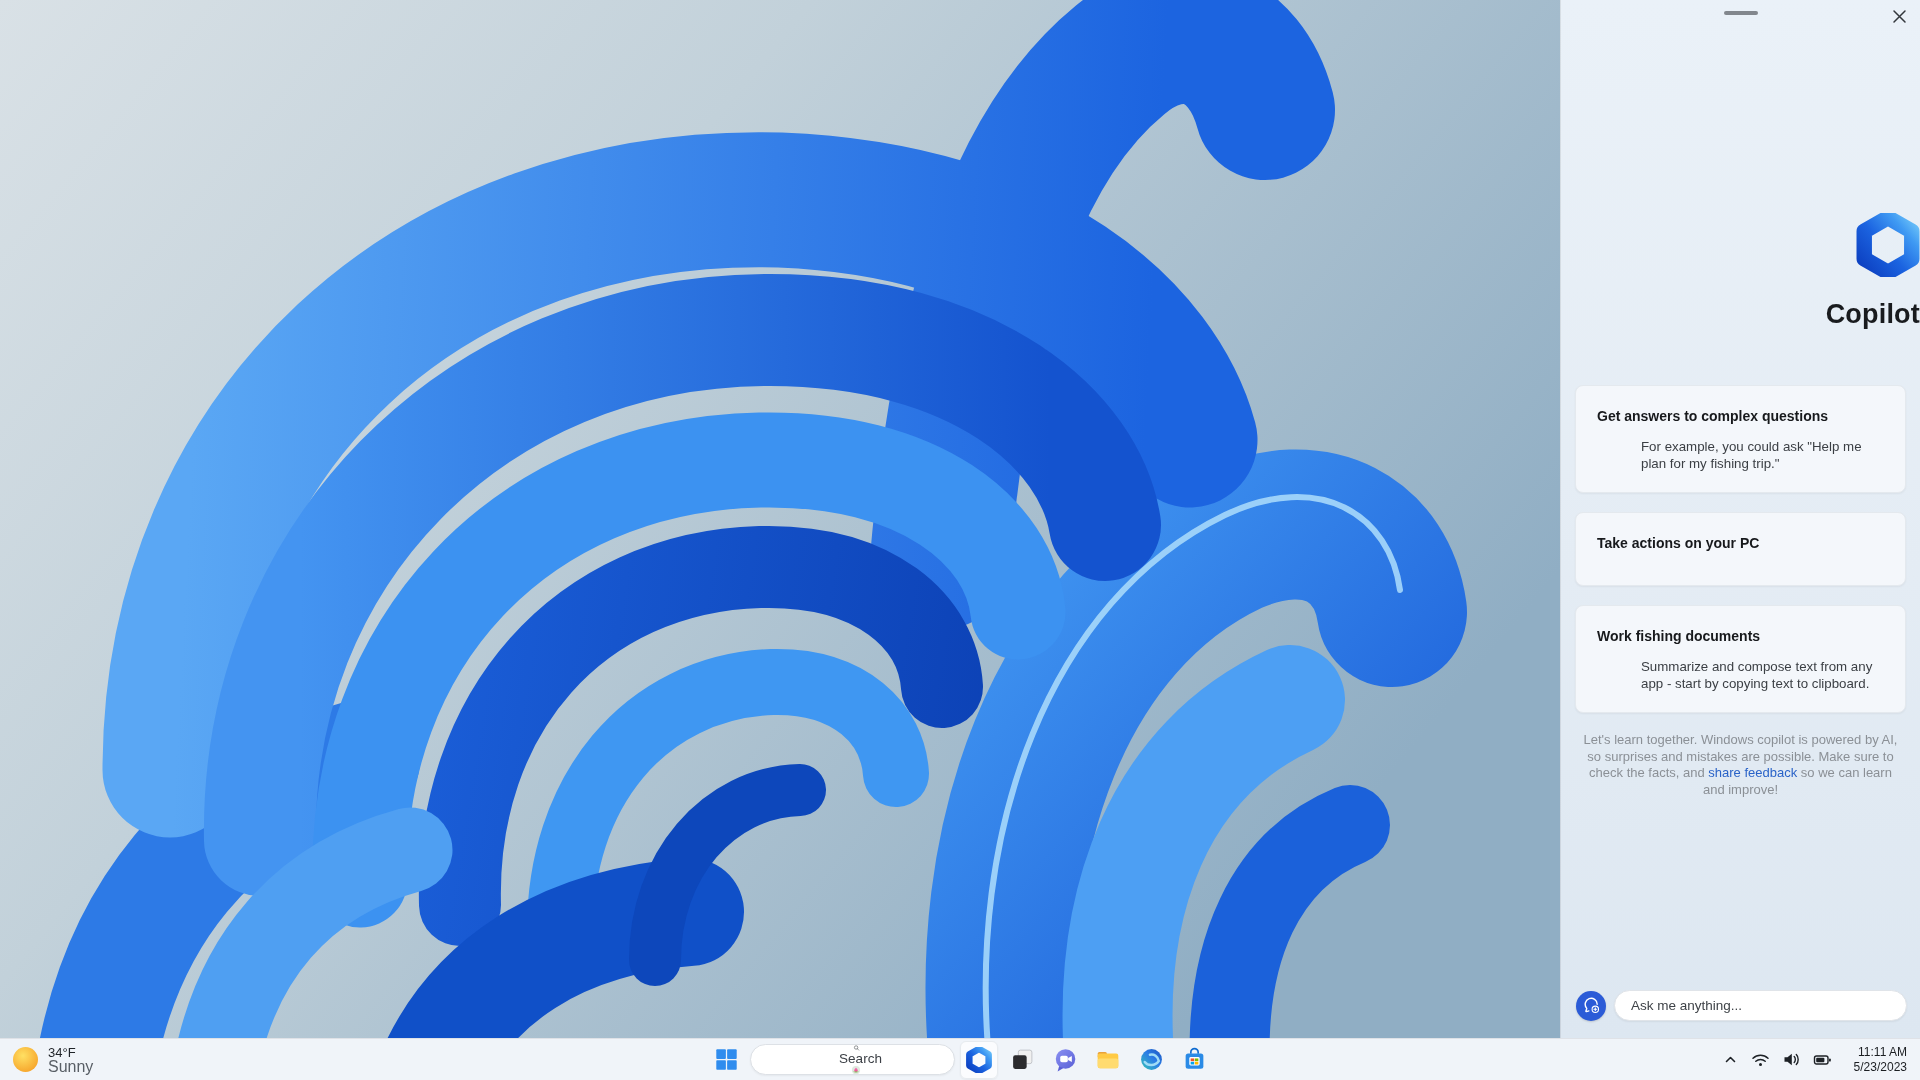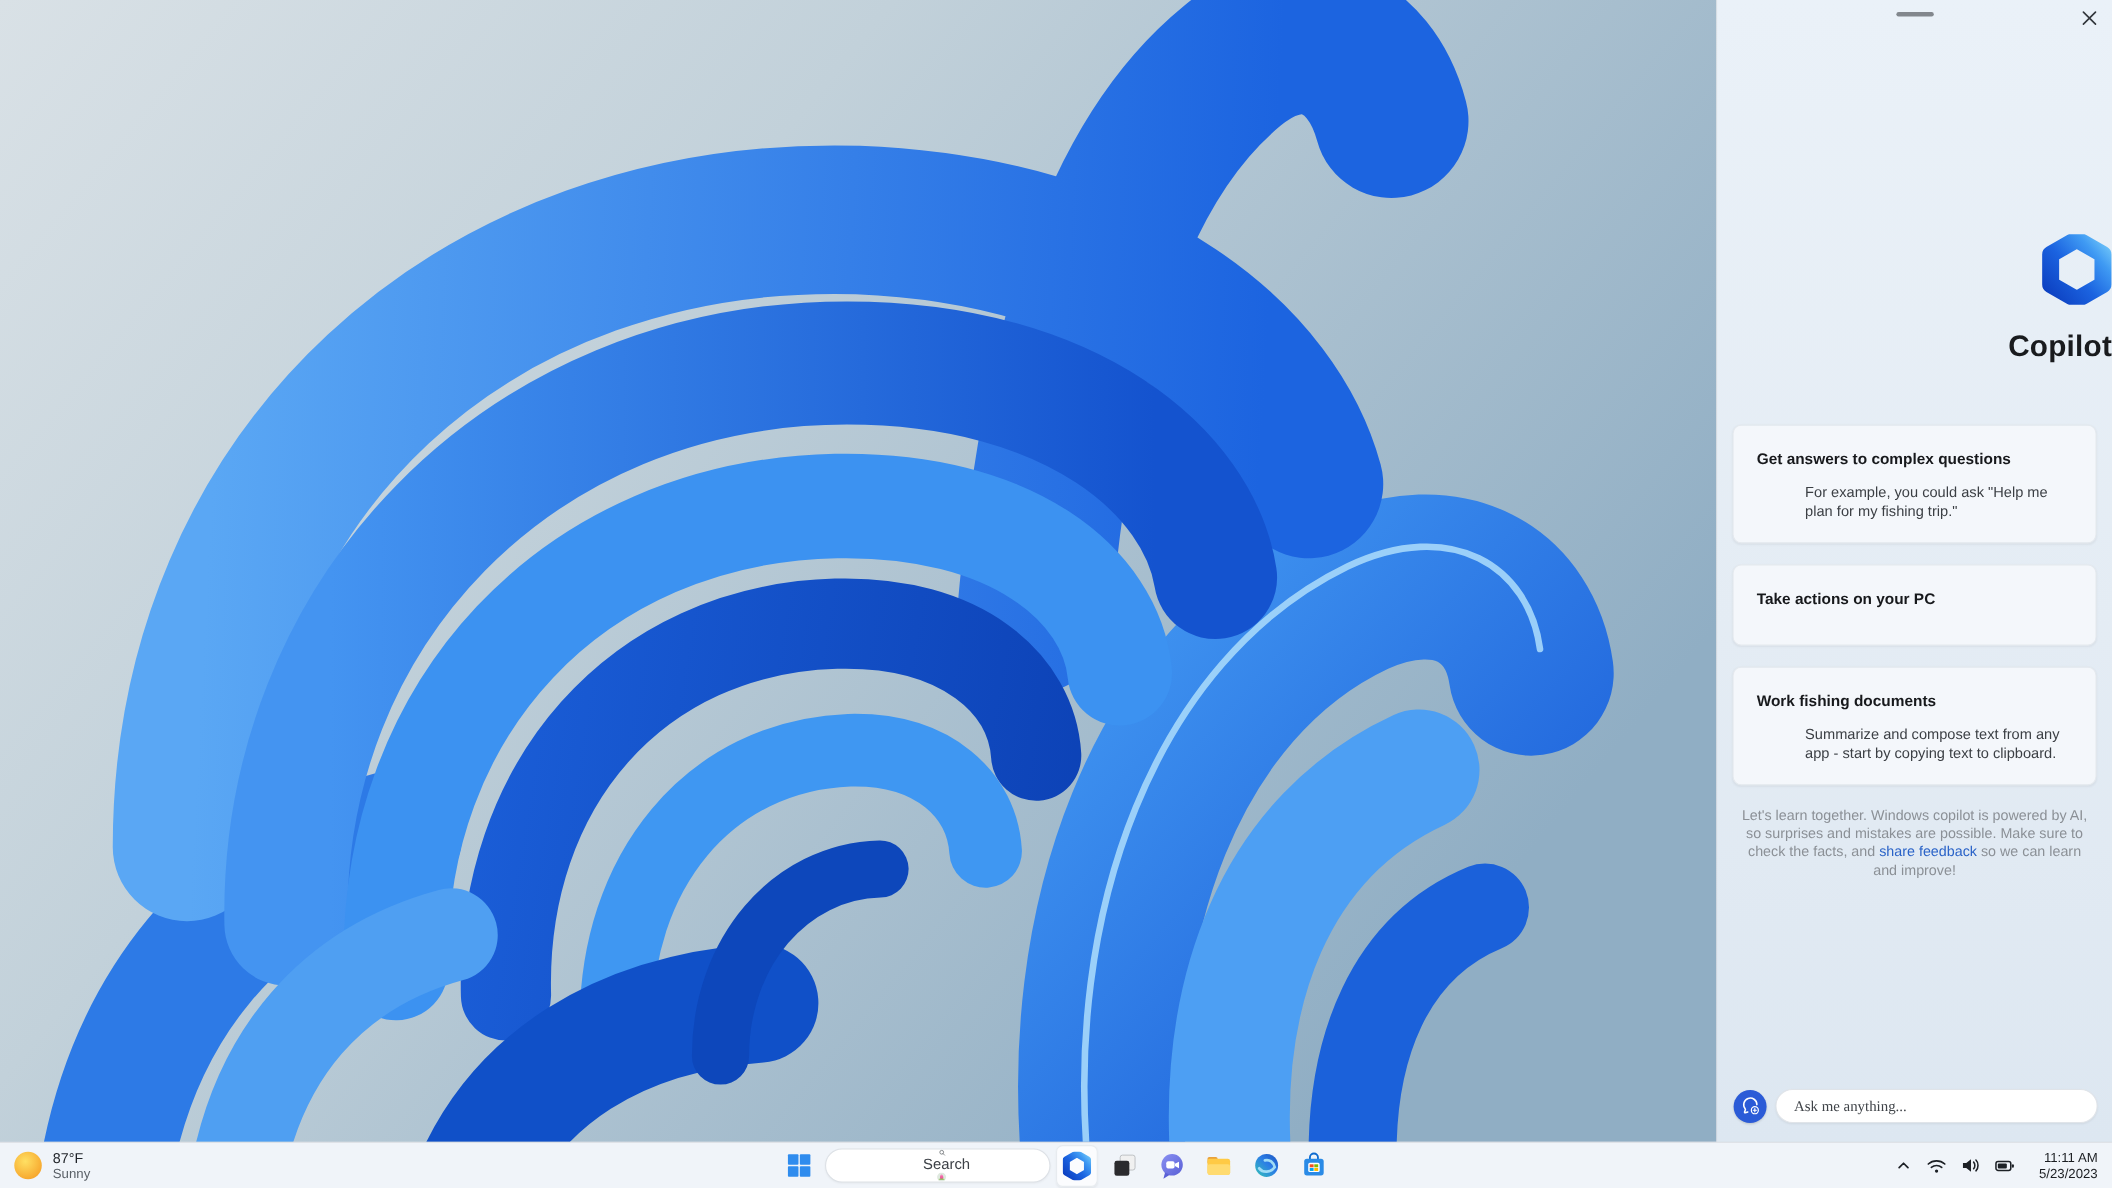--- a/index.html
+++ b/index.html
@@ -40,7 +40,7 @@
     border:none; cursor:pointer; box-shadow:0 1px 2px rgba(0,0,0,.15); }
   .ask-input { flex:1; height:31px; border-radius:16px; border:1px solid #e0e4e9;
     background:#ffffff; padding:0 16px; font-size:13.5px; color:#ec4899;
-    font-family:Liberation Serif, serif; box-shadow:0 1px 2px rgba(0,0,0,.06); outline:none; }
+    font-family:Liberation Sans, sans-serif; box-shadow:0 1px 2px rgba(0,0,0,.06); outline:none; }
   .ask-input::placeholder { color:#3f4348; opacity:1; }
 
   

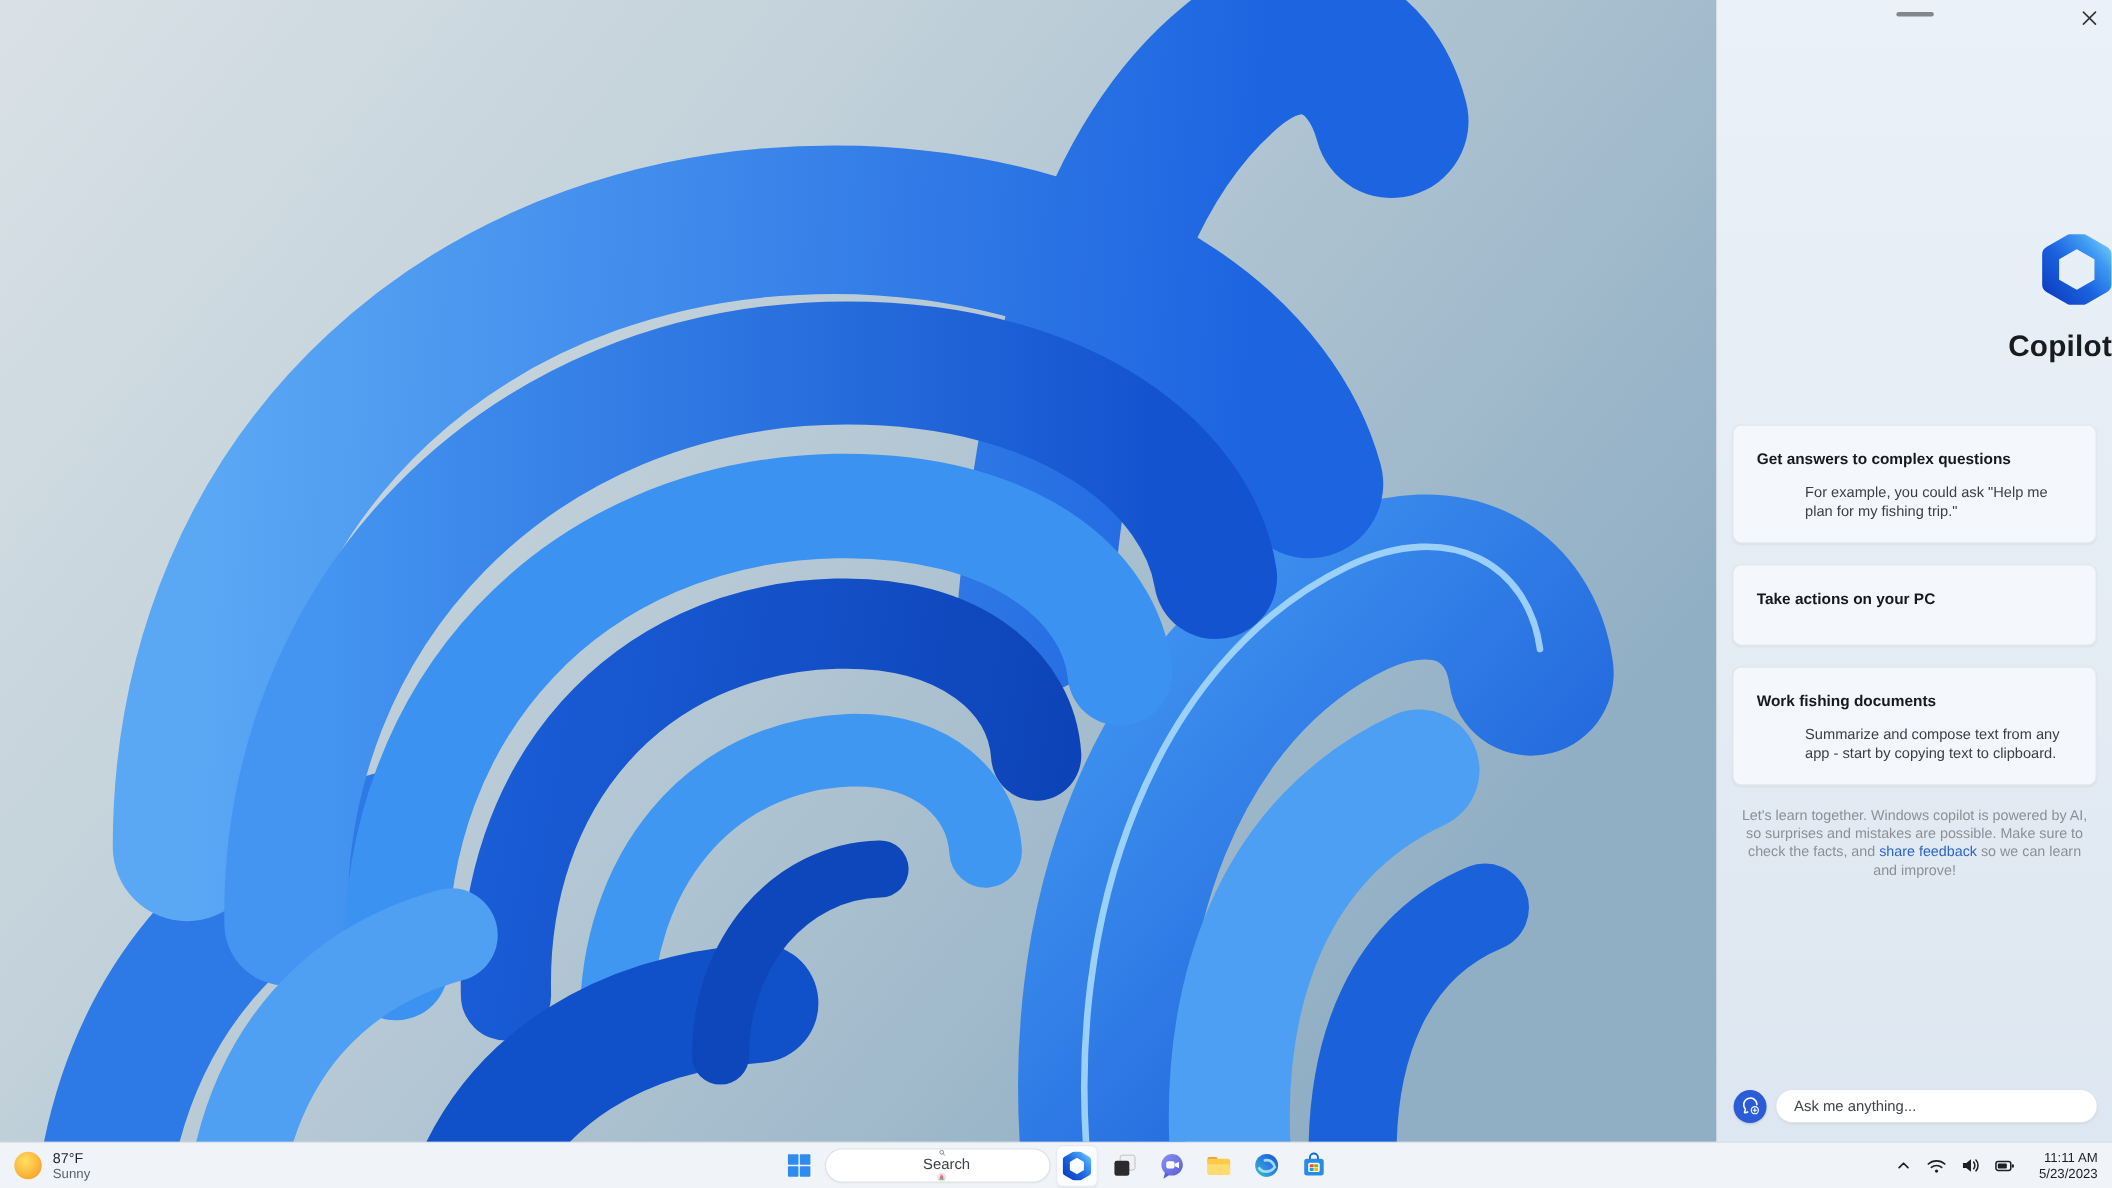--- a/index.html
+++ b/index.html
@@ -185,7 +185,7 @@
       <circle cx="13.5" cy="13.5" r="12.5" fill="url(#sunG)"></circle>
     </svg>
     <div class="tb-weather-text">
-      <div class="temp">87°F</div>
+      <div class="temp">34°F</div>
       <div class="cond">Sunny</div>
     </div>
   </div>

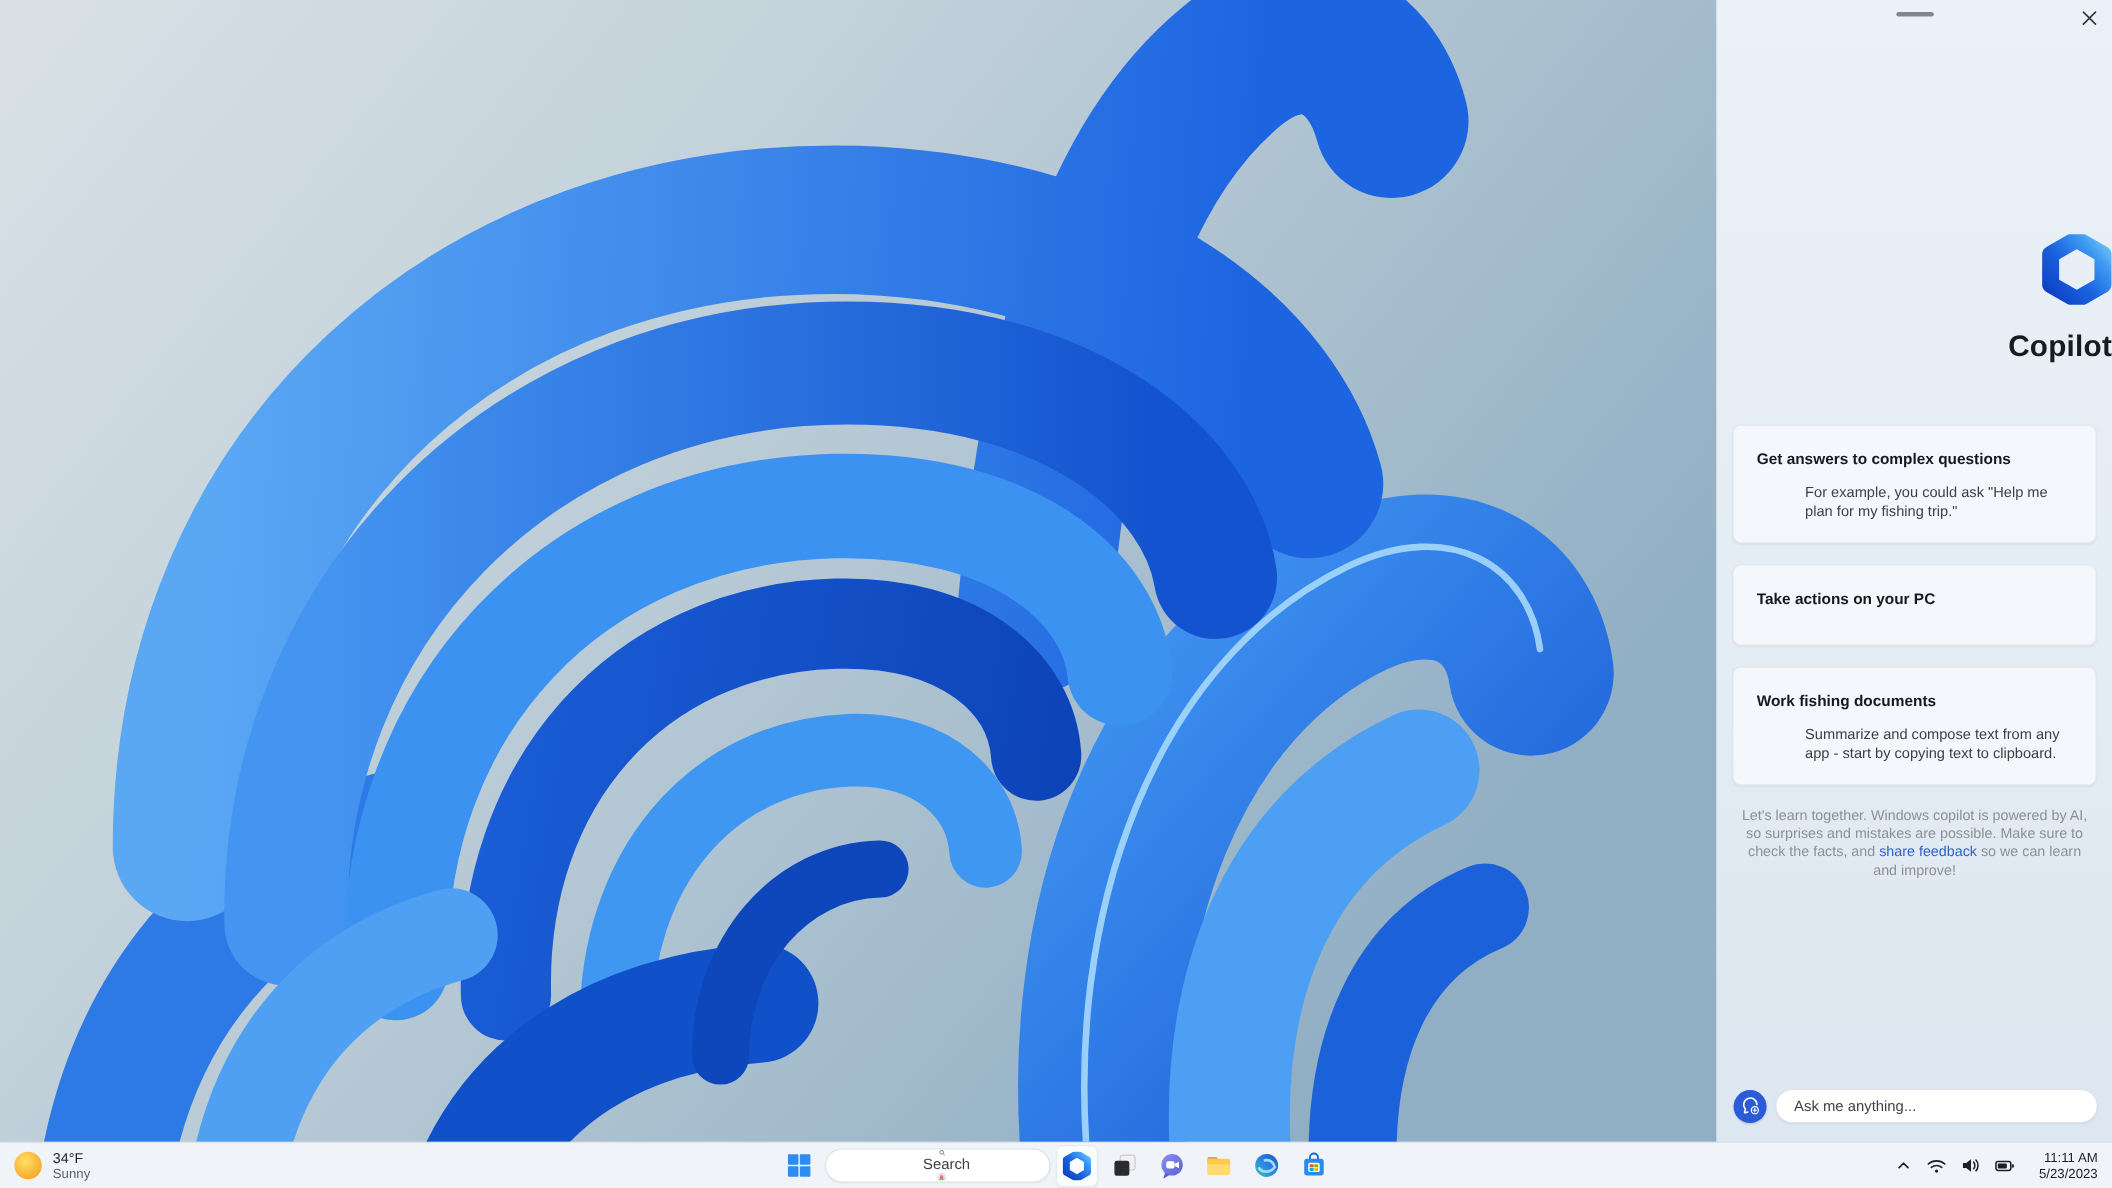--- a/index.html
+++ b/index.html
@@ -50,7 +50,7 @@
   .tb-weather { display:flex; align-items:center; gap:9px; padding:0 10px 0 12px;
     height:100%; cursor:pointer; }
   .tb-weather-text .temp { font-size:13px; color:#1f2328; line-height:15px; }
-  .tb-weather-text .cond { font-size:12px; color:#595f66; line-height:14px; }
+  .tb-weather-text .cond { font-size:16px; color:#595f66; line-height:14px; }
 
   .tb-center { position:absolute; left:50%; top:0; transform:translateX(-50%);
     height:100%; display:flex; align-items:center; gap:5px; }

